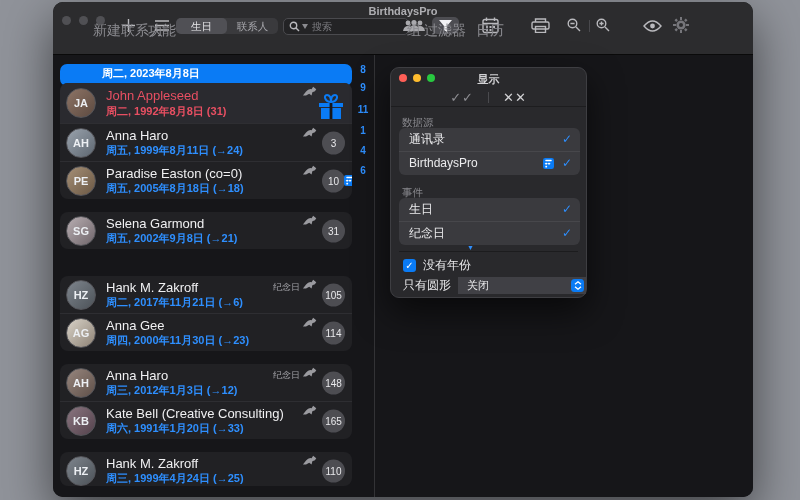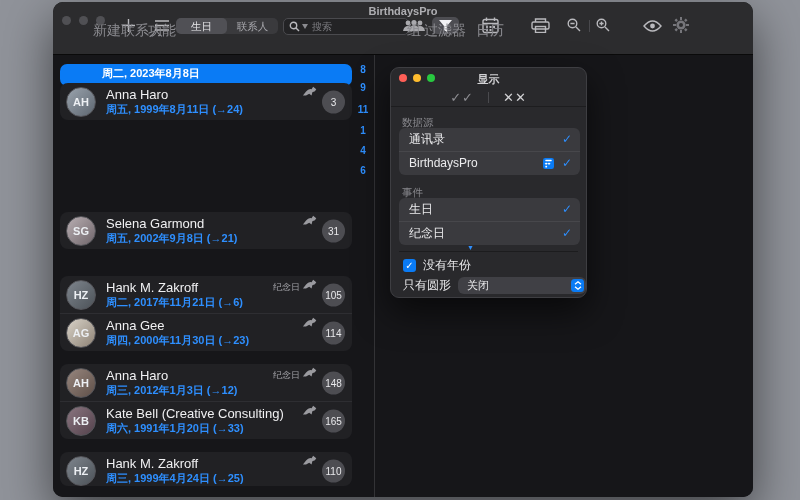--- a/index.html
+++ b/index.html
@@ -206,6 +206,17 @@
       <div class="pill">周二, 2023年8月8日</div>
 
       <div class="card" style="top:28px">
+        <div class="row hl">
+          <div class="avatar av0">JA</div>
+          <div class="nm">John Appleseed</div>
+          <div class="dt">周二, 1992年8月8日 (31)</div>
+          <svg class="zi">
+              <use href="#zod"></use>
+            </svg>
+          <svg class="gift">
+              <use href="#gift"></use>
+            </svg>
+        </div>
         <div class="row">
           <div class="avatar av1">AH</div>
           <div class="nm">Anna Haro</div>

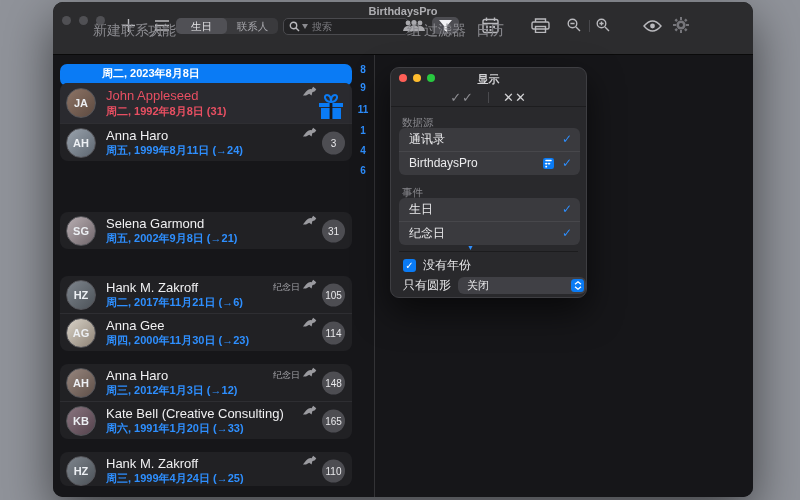--- a/index.html
+++ b/index.html
@@ -226,6 +226,18 @@
             </svg>
           <span class="badge">3</span>
         </div>
+        <div class="row">
+          <div class="avatar av2">PE</div>
+          <div class="nm">Paradise Easton (co=0)</div>
+          <div class="dt">周五, 2005年8月18日 (→18)</div>
+          <svg class="zi">
+              <use href="#zod"></use>
+            </svg>
+          <span class="badge">10</span>
+          <svg class="mcal">
+              <use href="#mc"></use>
+            </svg>
+        </div>
       </div>
 
       <div class="card" style="top:157px">

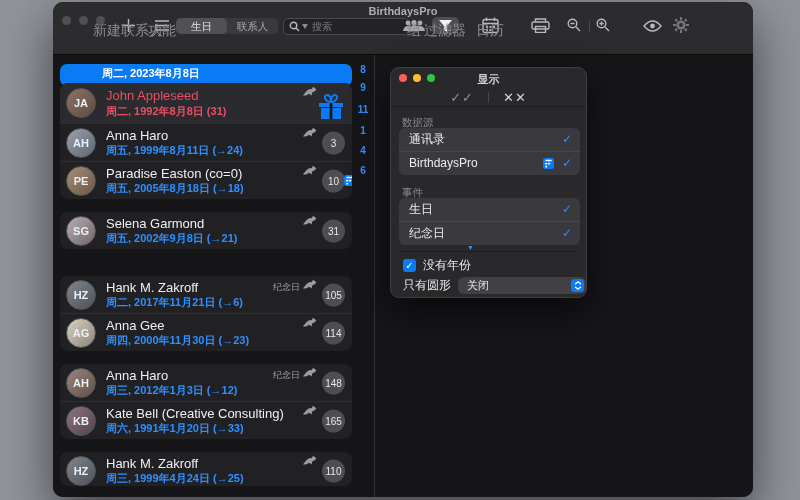--- a/index.html
+++ b/index.html
@@ -78,7 +78,7 @@
     font-weight:bold;text-align:center;line-height:13px;}
   .cblab,.ddlab{font-size:12px;color:#ececee;}
   .ddrow{position:absolute;left:12px;top:209px;display:flex;align-items:center;gap:7px;}
-  .ddsel{position:relative;width:128px;height:17px;background:#404045;border-radius:6px;
+  .ddsel{position:relative;width:128px;height:17px;background:#404045;border-radius:0;
     font-size:11px;color:#ececee;line-height:17px;padding-left:9px;box-sizing:border-box;}
   .stepper{position:absolute;right:2px;top:2px;width:13px;height:13px;background:#0a7bf5;border-radius:3.5px;}
   .stepper svg{position:absolute;left:2.5px;top:2px;}

